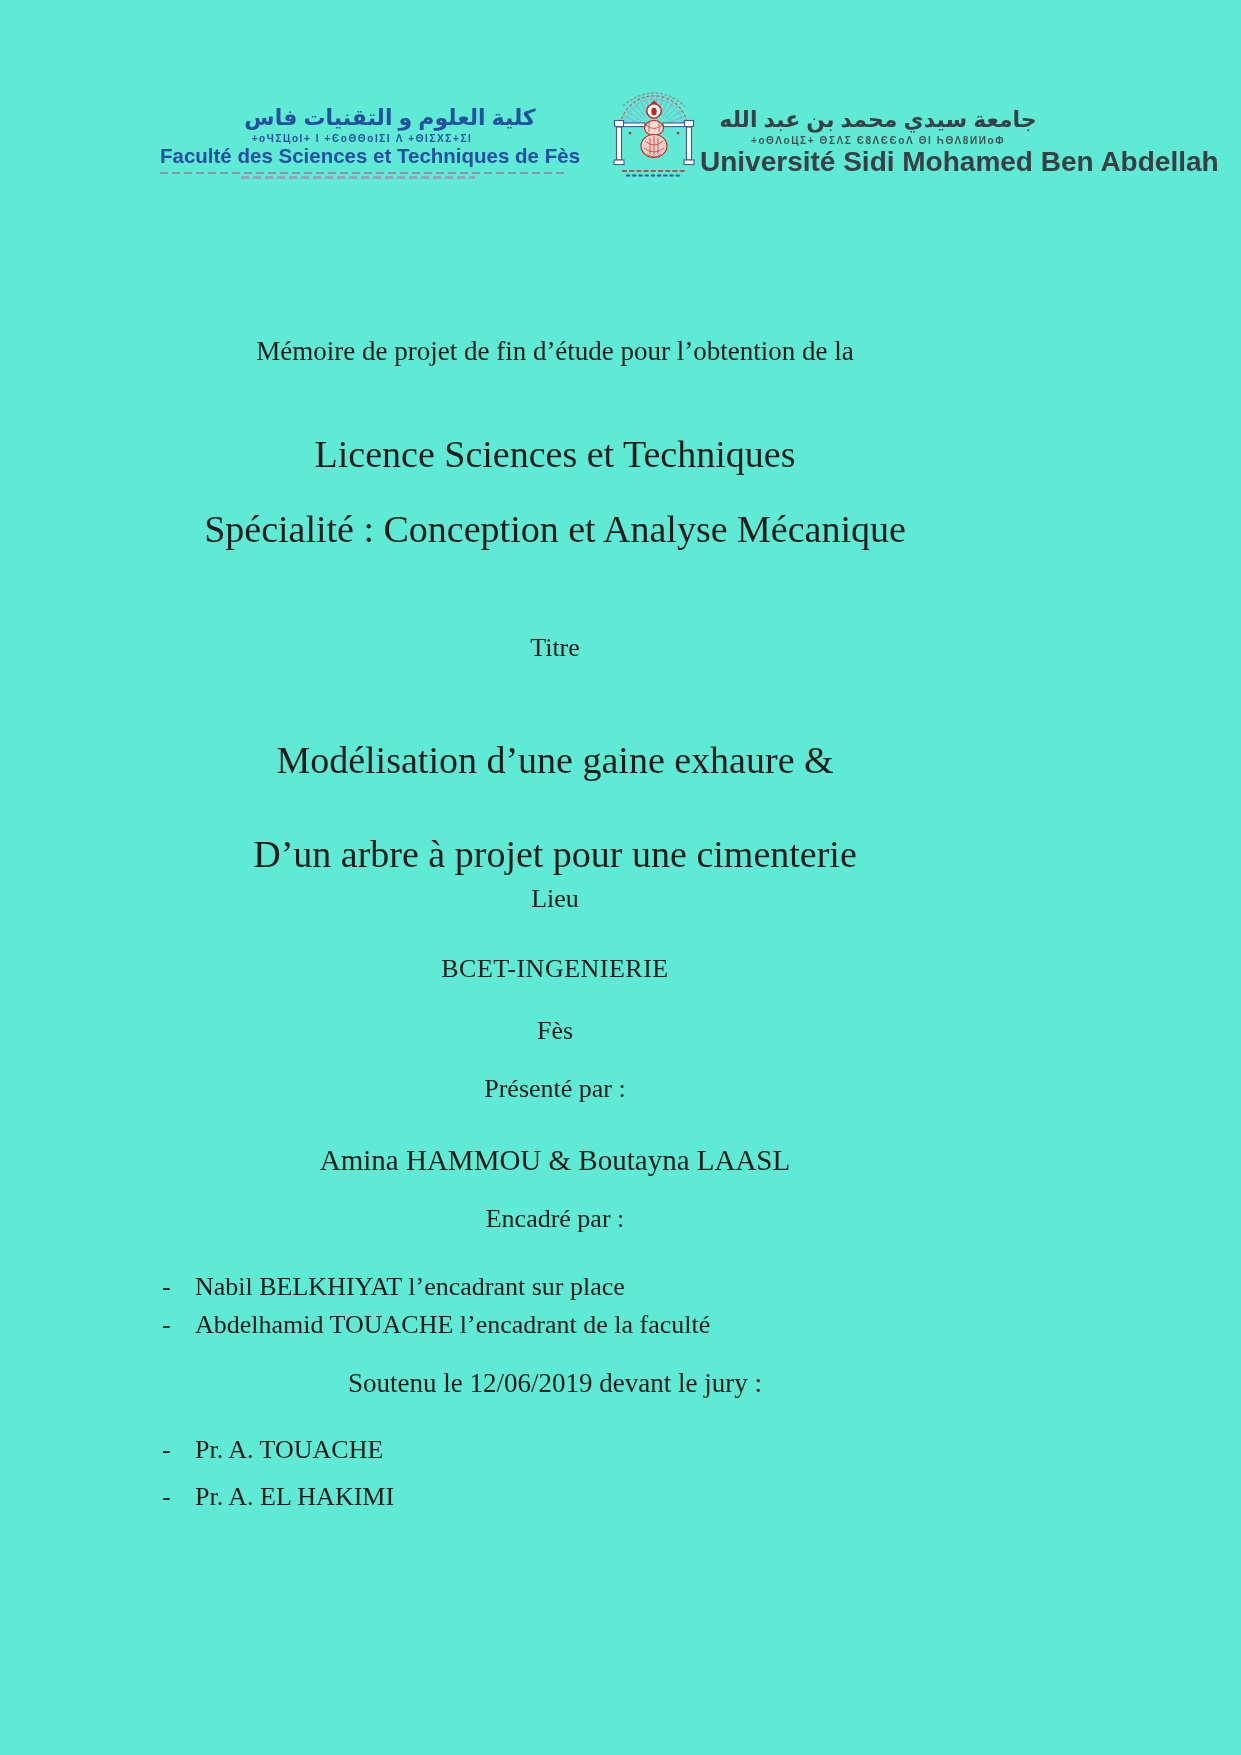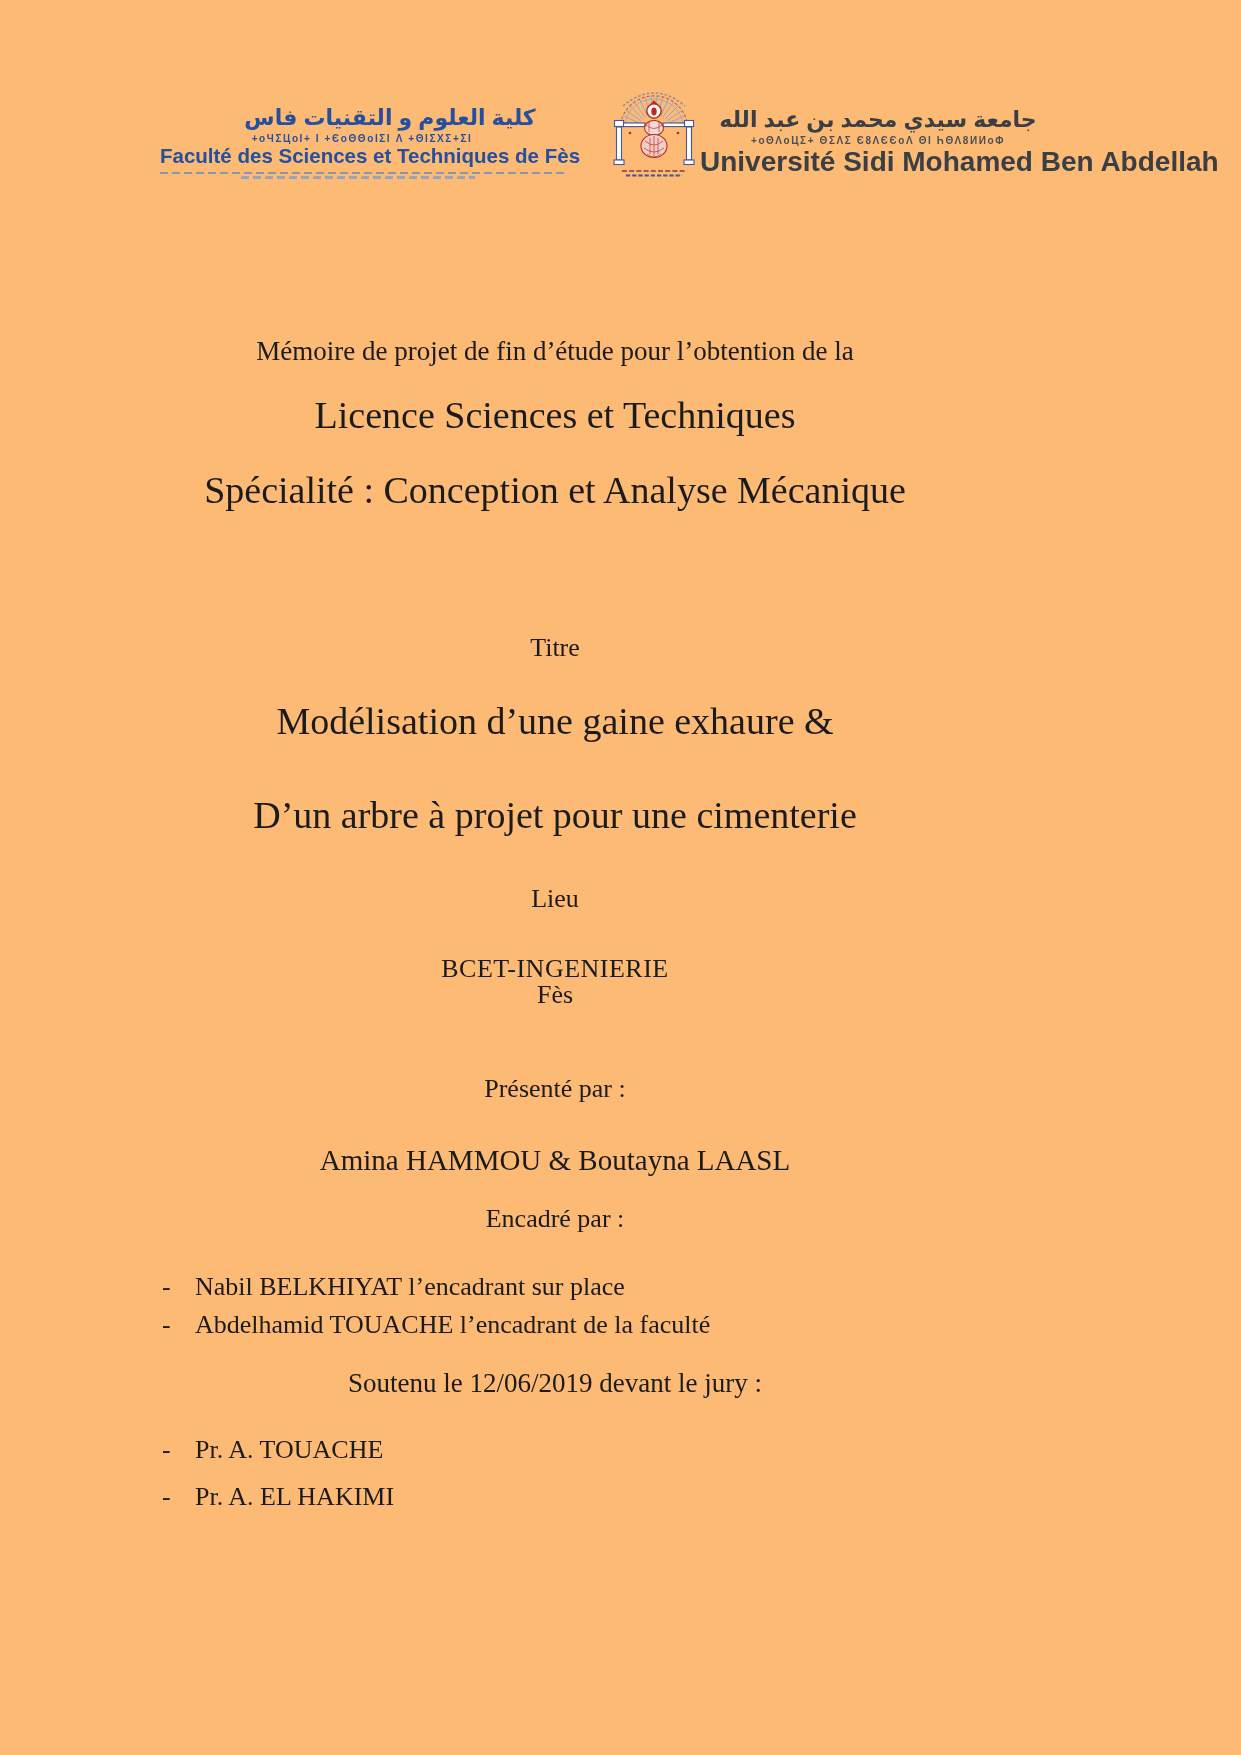--- a/index.html
+++ b/index.html
@@ -4,7 +4,7 @@
 <style>
   html,body { margin:0; padding:0; background:#ffffff; }
   .page {
-    position:relative; width:1241px; height:1755px; background:#fdba74;
+    position:relative; width:1241px; height:1755px; background:#5eead4;
     overflow:hidden; color:#1b1b1b;
     font-family:"Liberation Serif","DejaVu Serif",serif;
   }

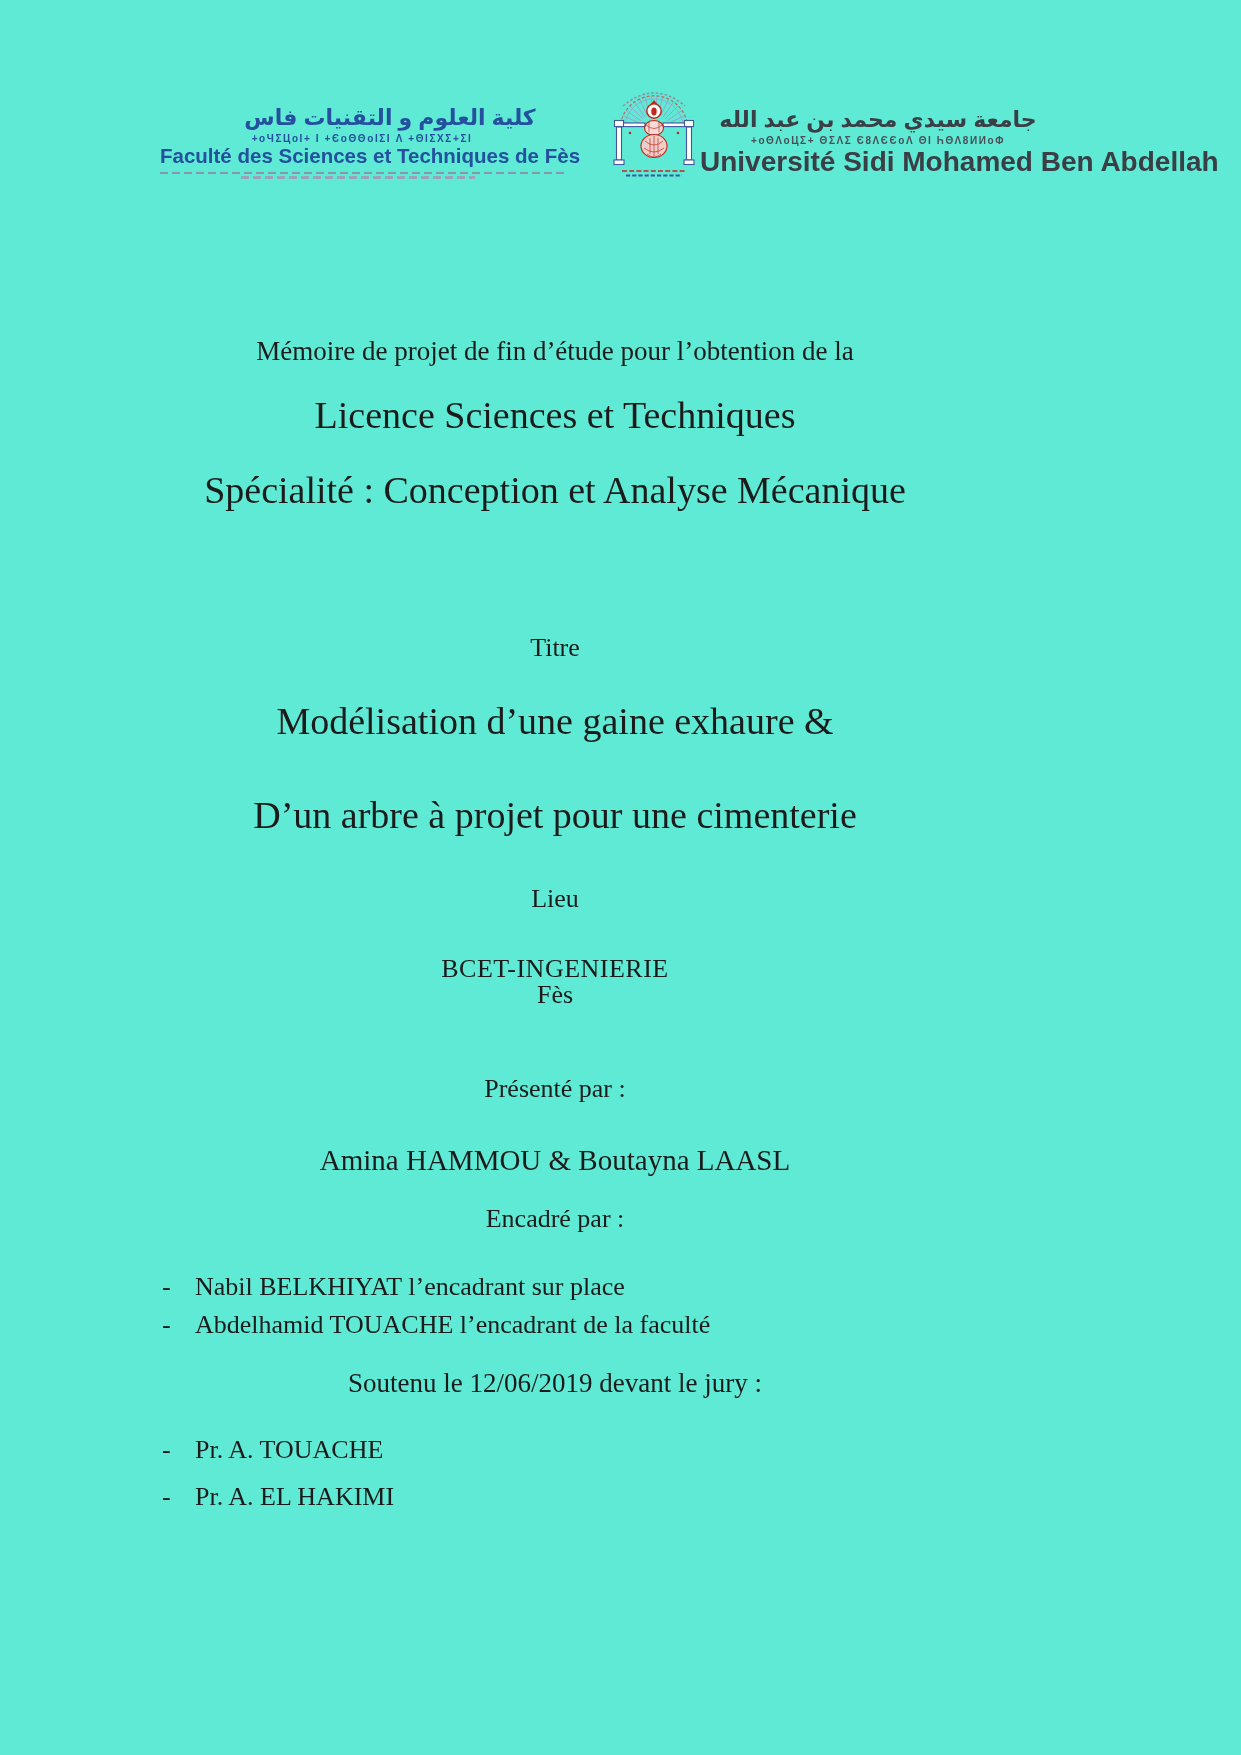--- a/index.html
+++ b/index.html
@@ -34,7 +34,7 @@
   .sz26 { font-size:26px; }
   .sz27 { font-size:27px; }
   .sz29 { font-size:29px; }
-  .sz38 { font-size:38px; }
+  .sz38 { font-size:38px;margin-top:39px; }
   .tracked { letter-spacing:0.5px; }
   .list-row {
     position:absolute; left:162px; width:900px; font-size:26px;

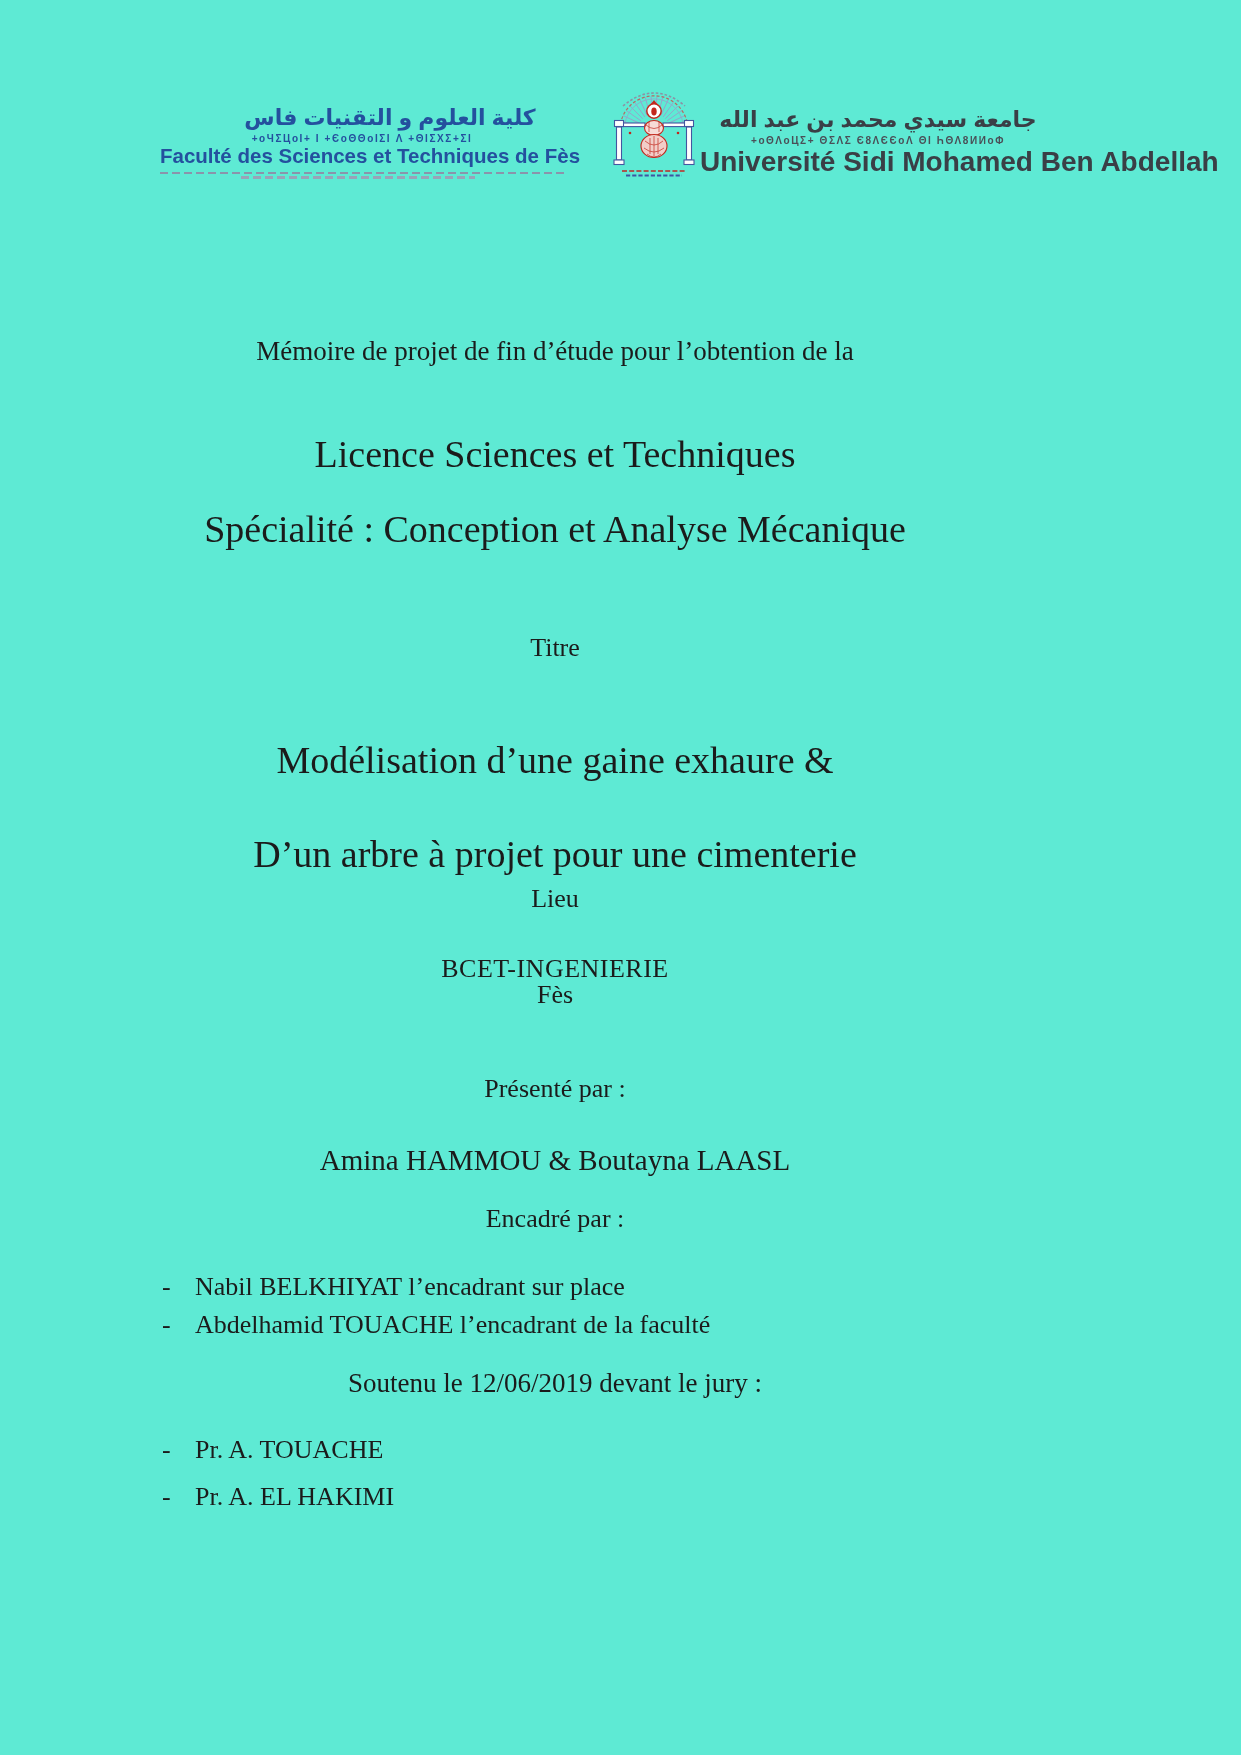--- a/index.html
+++ b/index.html
@@ -129,7 +129,7 @@
 
   <div class="line sz26" style="top:884px">Lieu</div>
   <div class="line sz26 tracked" style="top:954px">BCET-INGENIERIE</div>
-  <div class="line sz26" style="top:980px">Fès</div>
+  <div class="line sz26" style="top:1016px">Fès</div>
 
   <div class="line sz26" style="top:1074px">Présenté par :</div>
   <div class="line sz29" style="top:1144px">Amina HAMMOU &amp; Boutayna LAASL</div>

